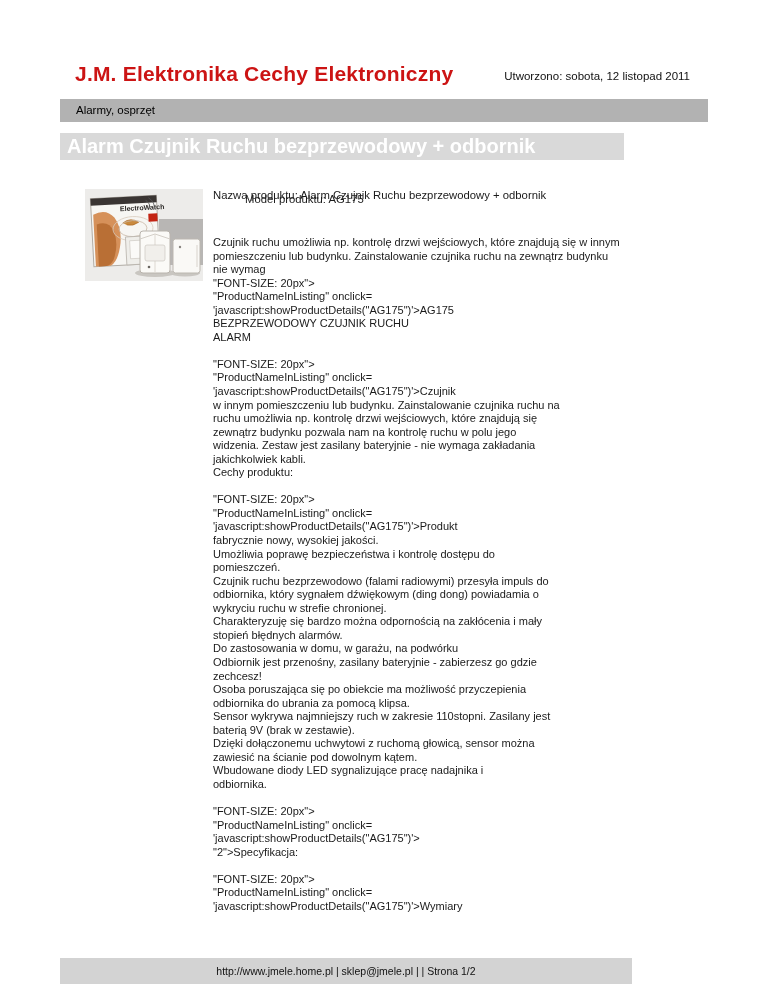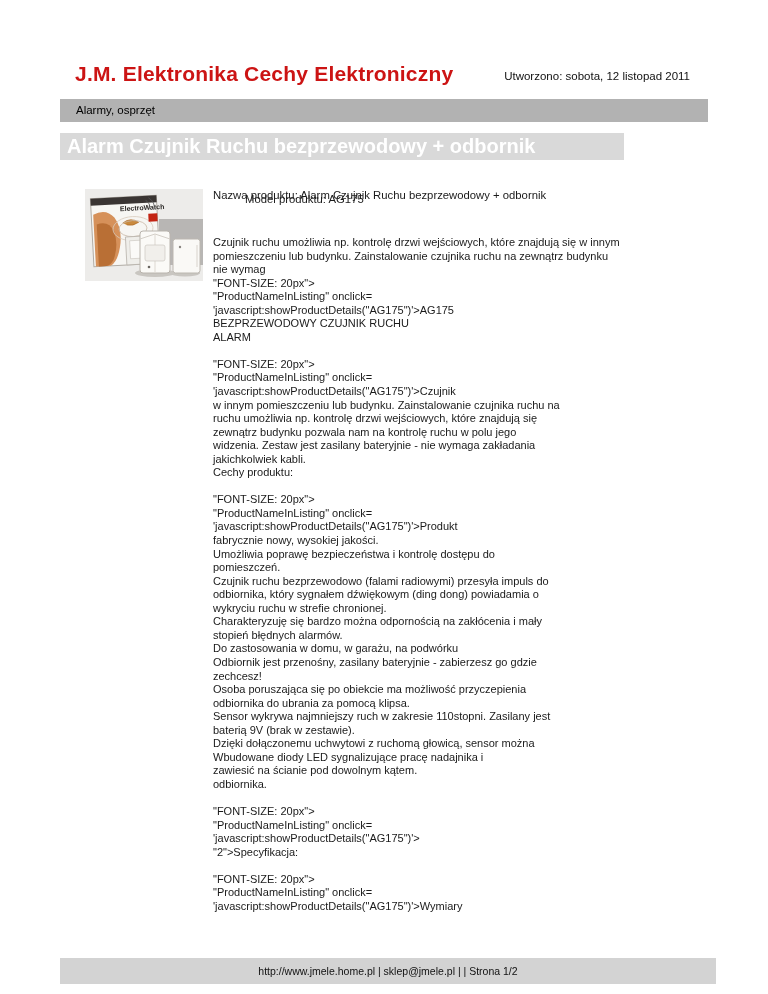--- a/index.html
+++ b/index.html
@@ -155,8 +155,8 @@
     <div>Sensor wykrywa najmniejszy ruch w zakresie 110stopni. Zasilany jest</div>
     <div>baterią 9V (brak w zestawie).</div>
     <div>Dzięki dołączonemu uchwytowi z ruchomą głowicą, sensor można</div>
+    <div>zawiesić na ścianie pod dowolnym kątem.</div>
     <div>Wbudowane diody LED sygnalizujące pracę nadajnika i</div>
-    <div>zawiesić na ścianie pod dowolnym kątem.</div>
     <div>odbiornika.</div>
     <div></div>
     <div>"FONT-SIZE: 20px"&gt;</div>

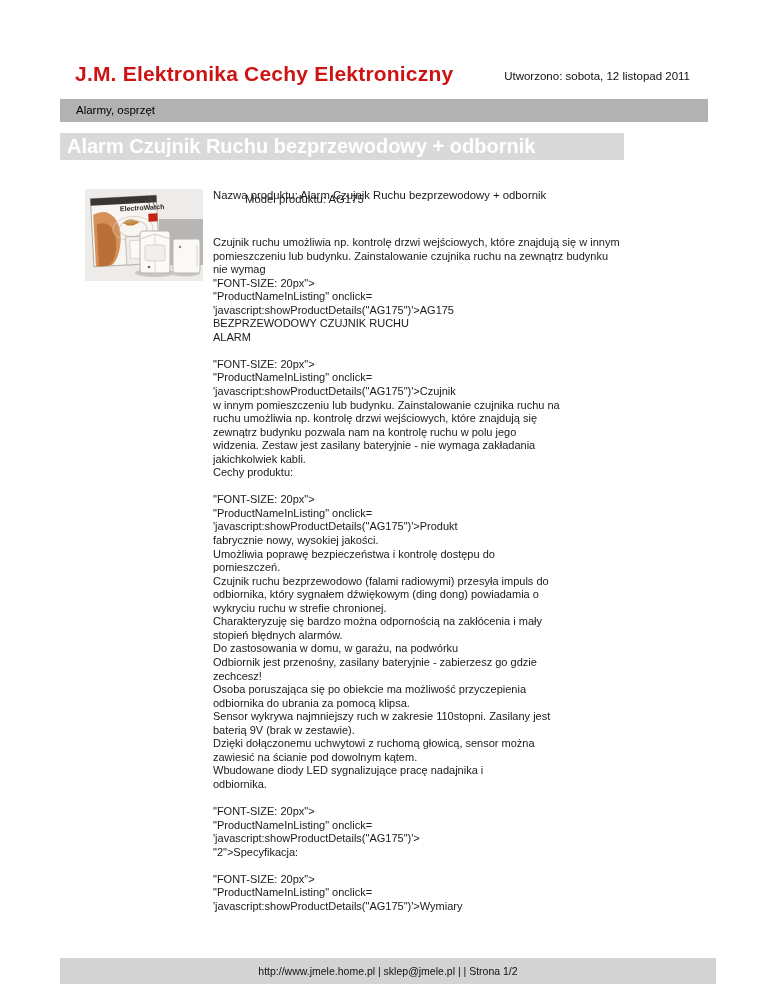--- a/index.html
+++ b/index.html
@@ -58,7 +58,7 @@
   }
   .footer-bar {
     position: absolute; left: 60px; top: 958px;
-    width: 656px; height: 26px;
+    width: 572px; height: 26px;
     background: #d3d3d3;
     font-size: 10.5px; color: #111;
     line-height: 26px; text-align: center;

